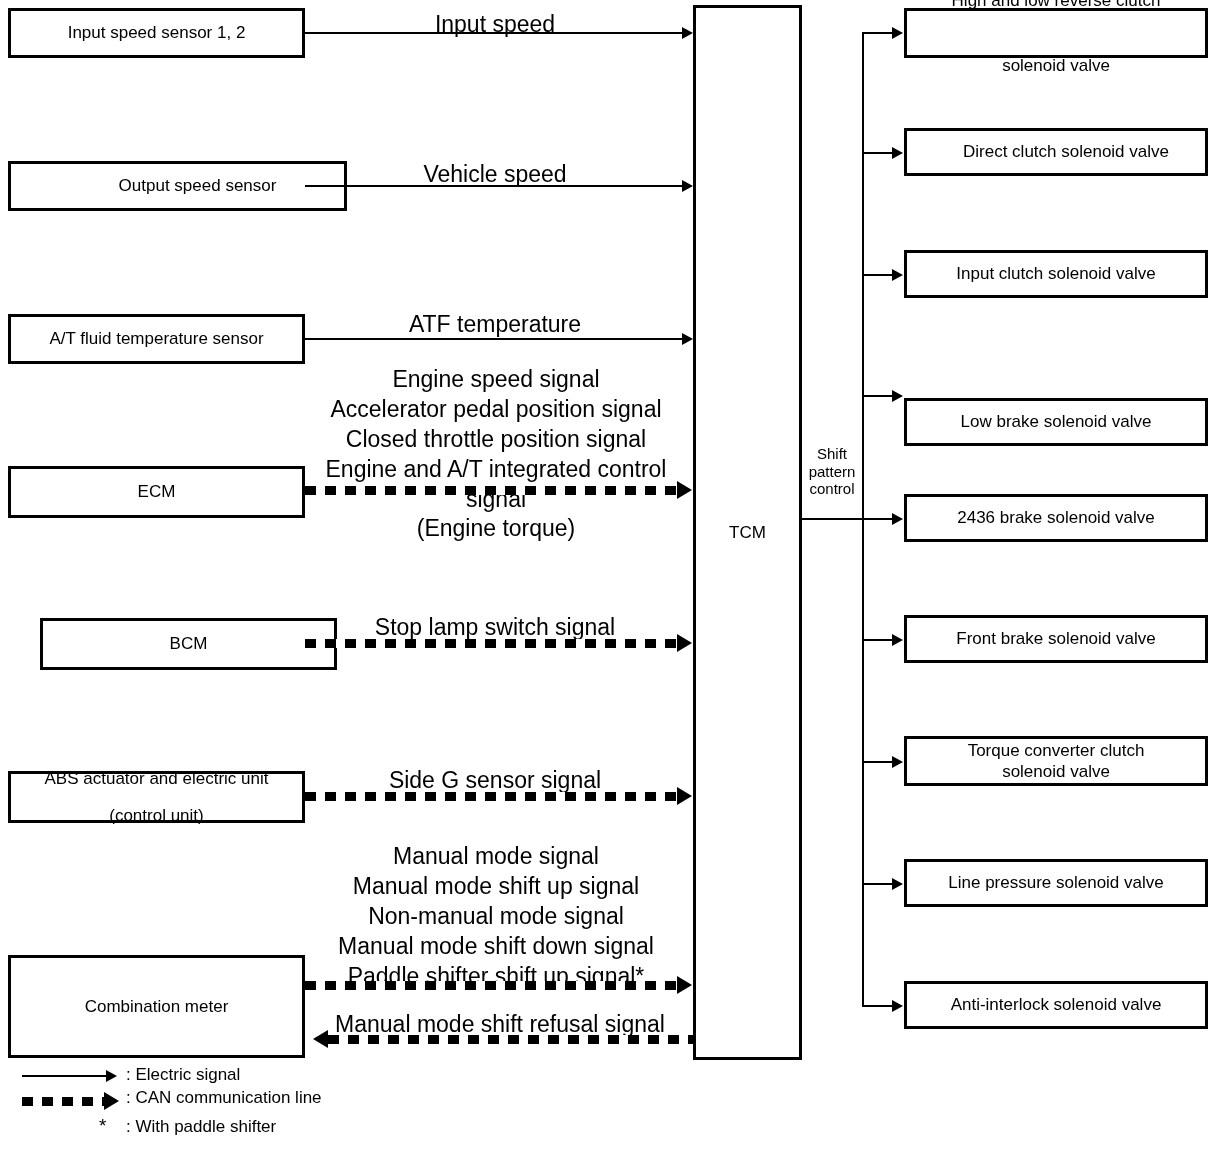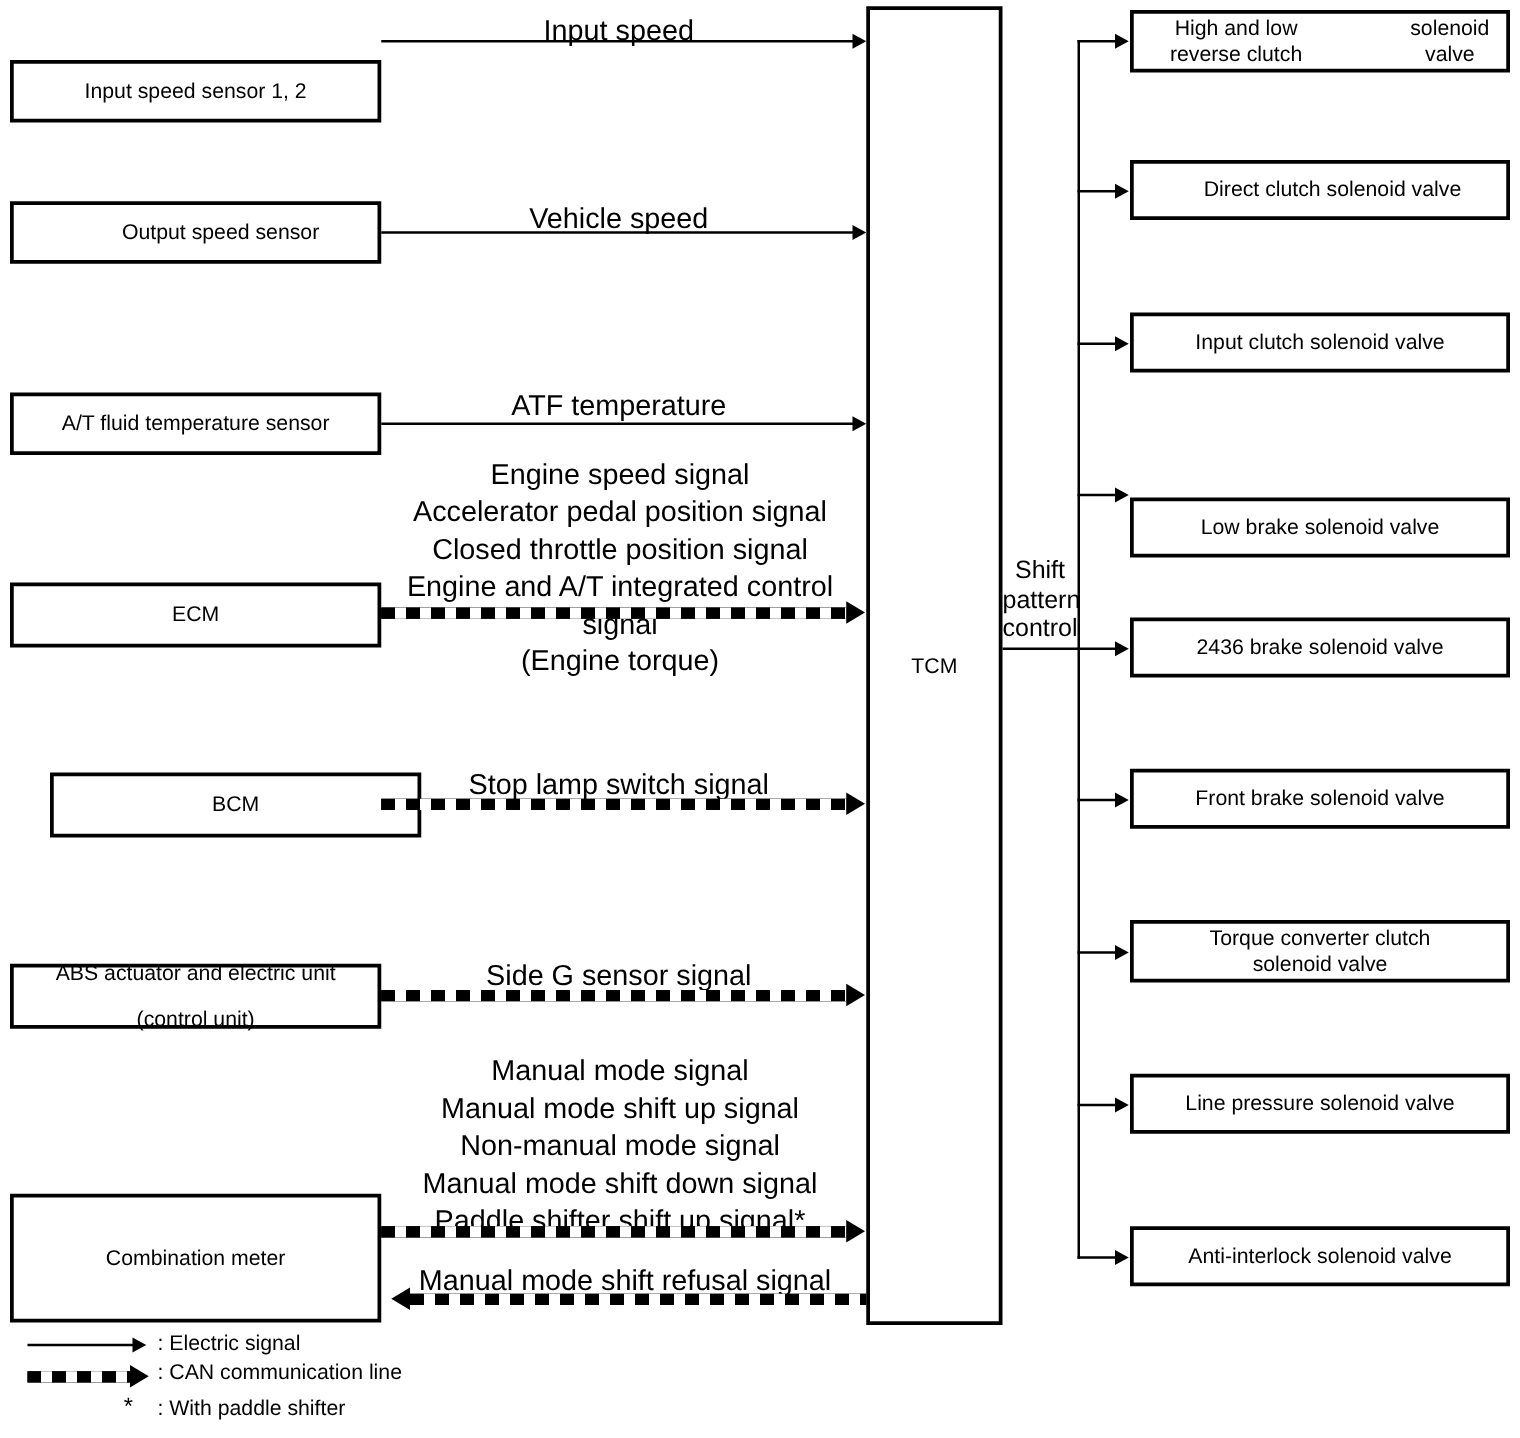--- a/index.html
+++ b/index.html
@@ -144,7 +144,7 @@
 
   <div class="vline" style="left:862px;top:32px;height:975px;"></div>
 
-  <div class="box" style="left:904px;top:8px;width:304px;height:50px;gap:44px;">
+  <div class="box" style="left:904px;top:8px;width:304px;height:50px;flex-direction:column;gap:44px;">
     <span>High and low reverse clutch</span>
     <span>solenoid valve</span>
   </div>

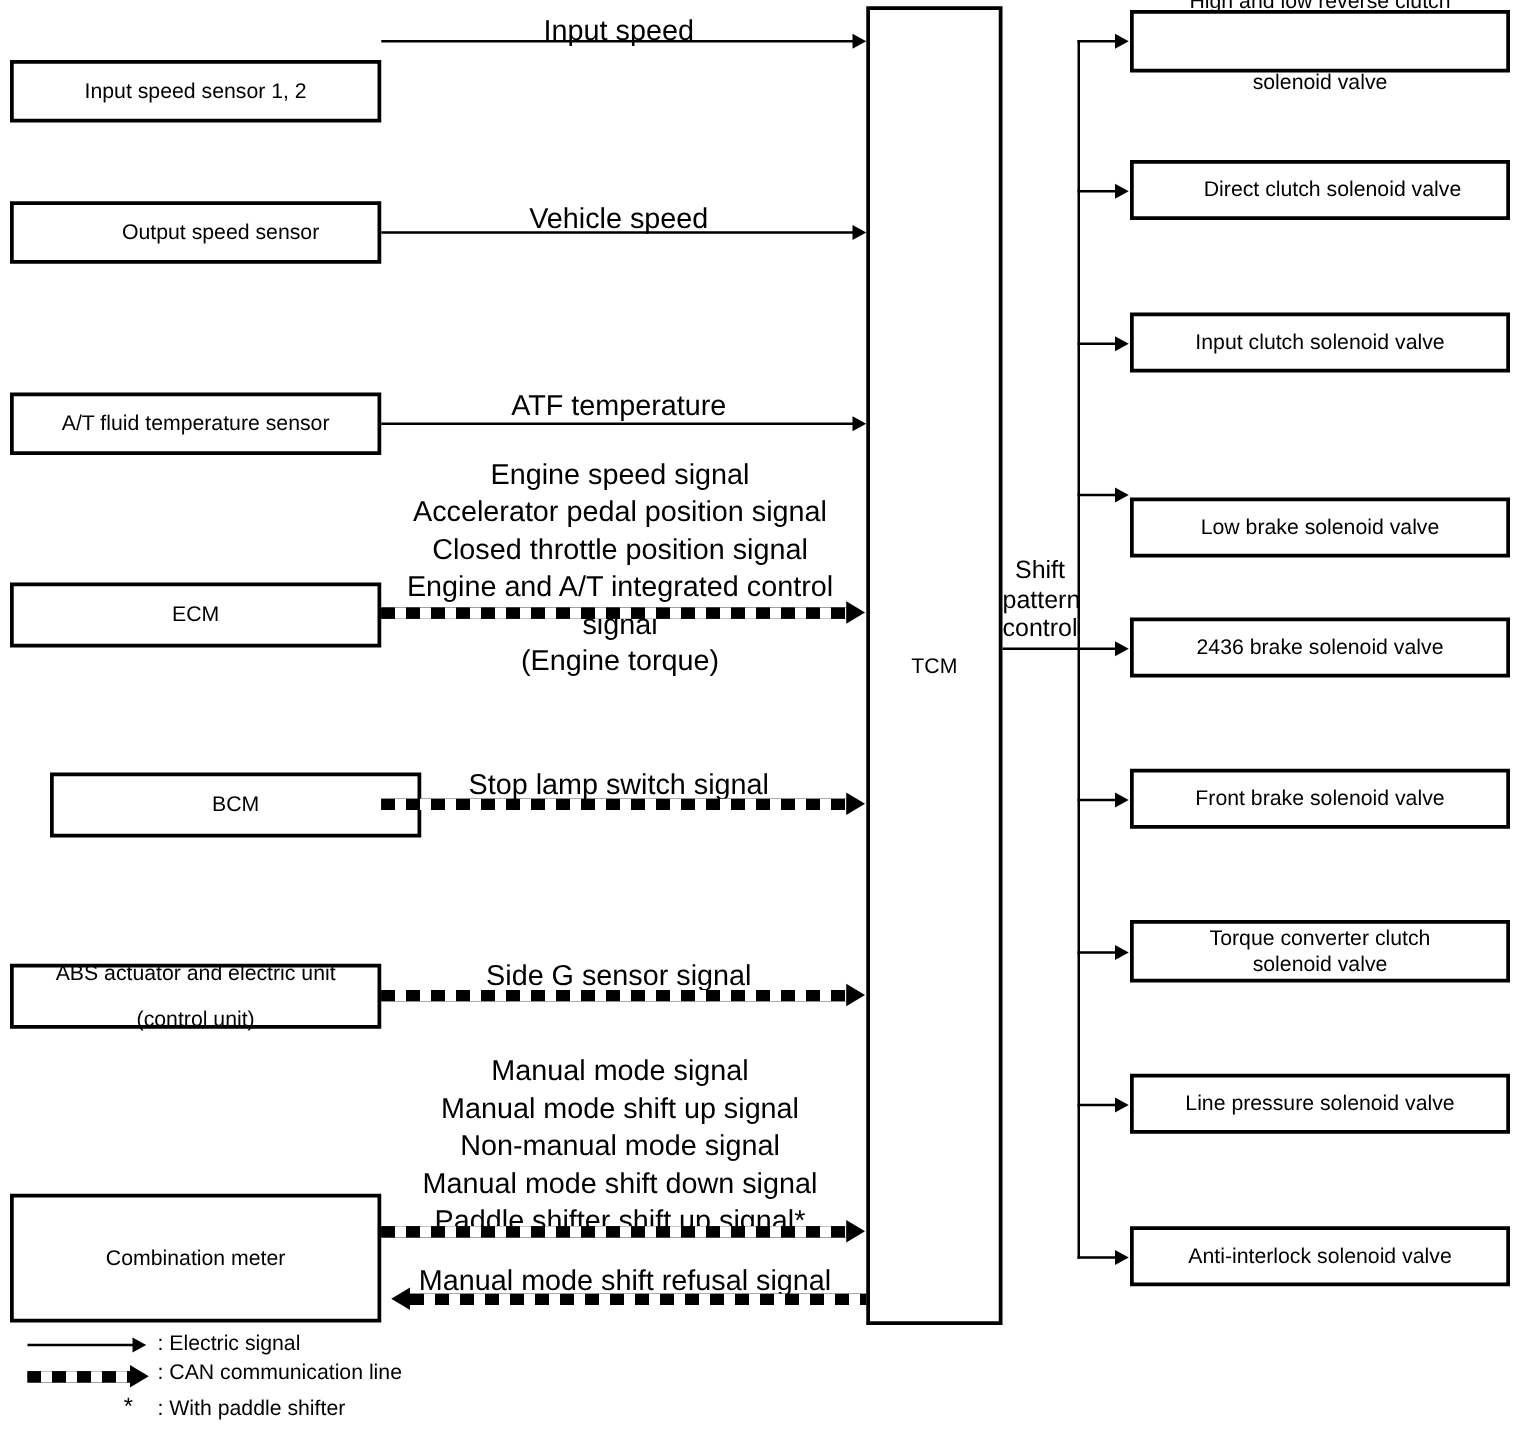--- a/index.html
+++ b/index.html
@@ -58,7 +58,7 @@
 
 <div id="stage">
 
-  <div class="box" style="left:8px;top:8px;width:297px;height:50px;margin-top:40px;">
+  <div class="box" style="left:8px;top:8px;width:297px;height:50px;">
     <span>Input speed sensor 1, 2</span>
   </div>
 

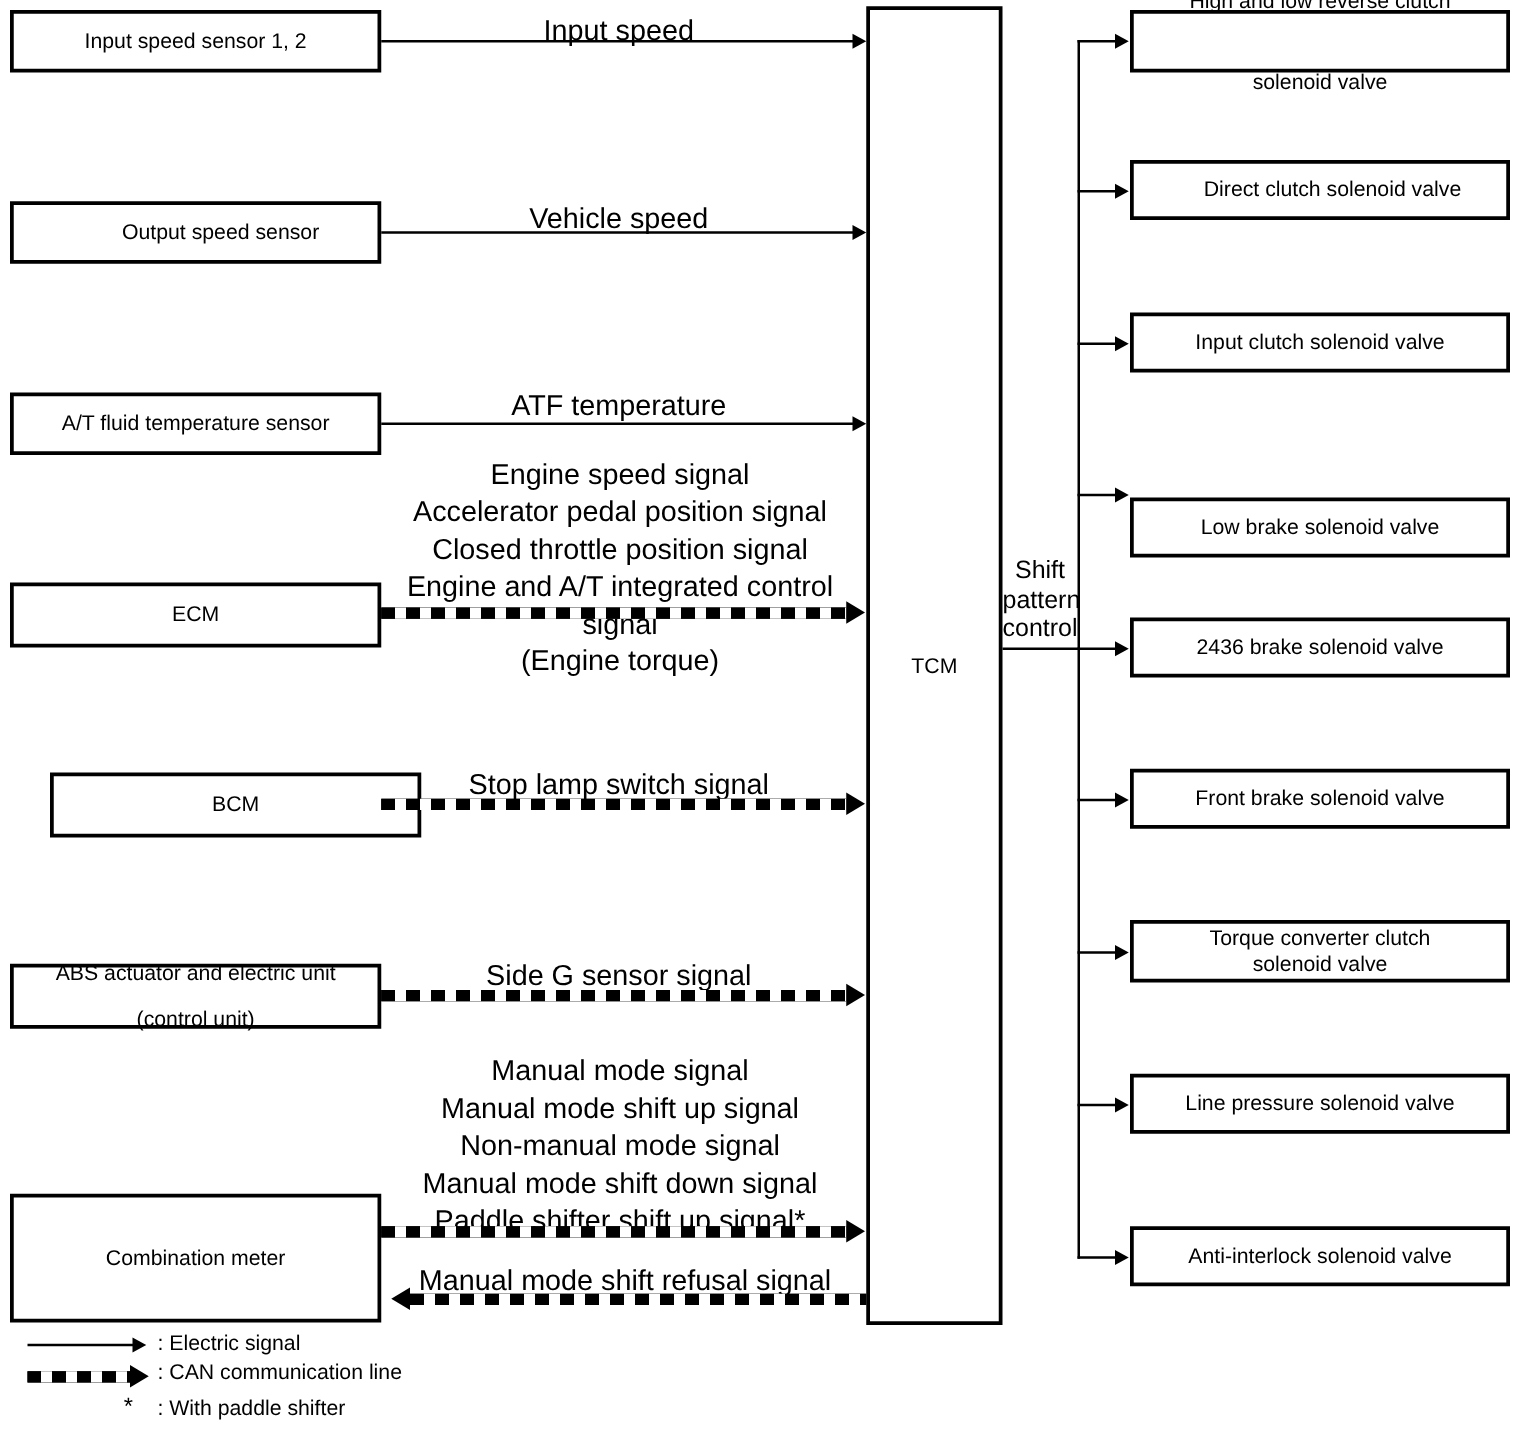--- a/index.html
+++ b/index.html
@@ -62,7 +62,7 @@
     <span>Input speed sensor 1, 2</span>
   </div>
 
-  <div class="box" style="left:8px;top:161px;width:297px;height:50px;padding-left:40px;">
+  <div class="box" style="left:8px;top:161px;width:339px;height:50px;padding-left:40px;">
     <span>Output speed sensor</span>
   </div>
 

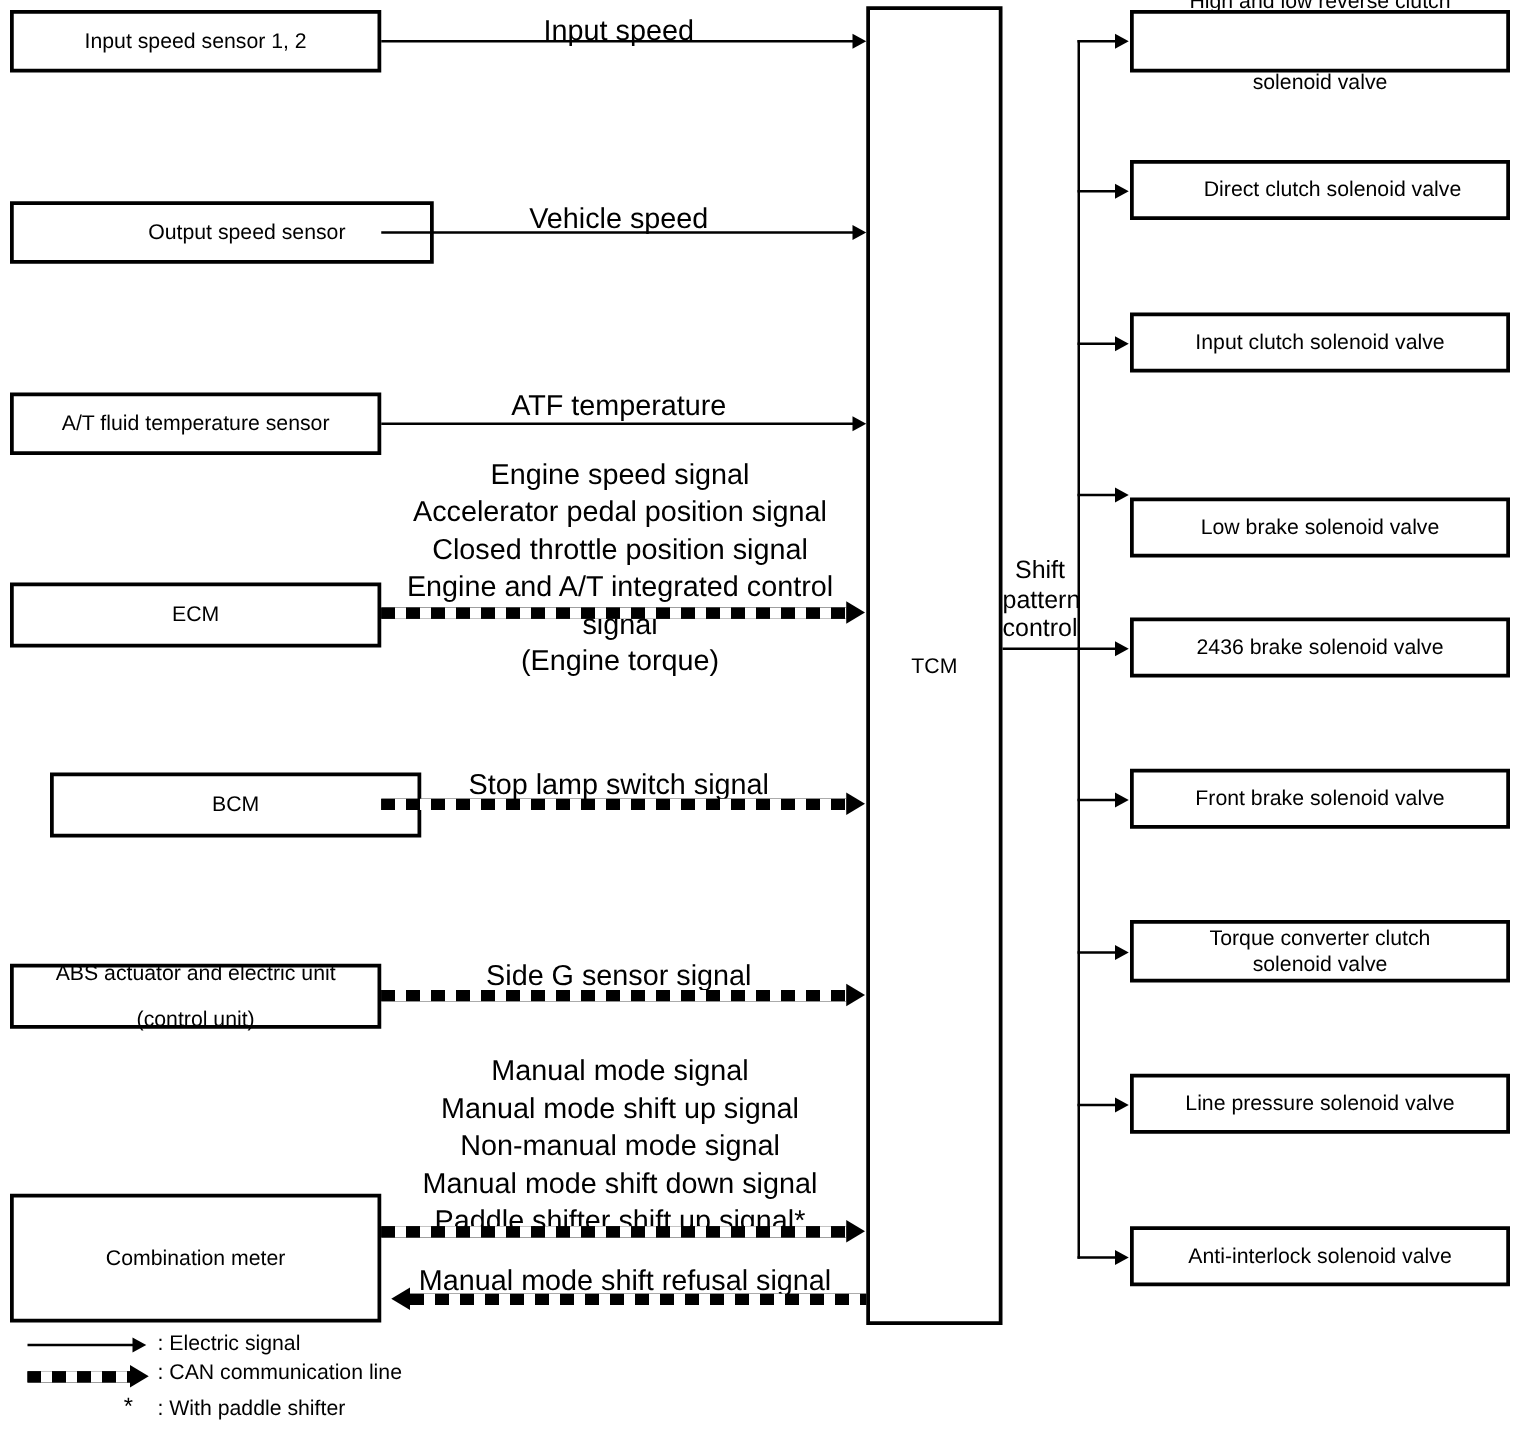--- a/index.html
+++ b/index.html
@@ -19,7 +19,7 @@
 
   
   #shift-label{position:absolute;left:802px;top:445px;width:60px;
-               text-align:center;font-size:20px;line-height:1.18;}
+               text-align:center;font-size:15px;line-height:1.18;}
 
   
   .hline{position:absolute;height:2px;background:#000;}

